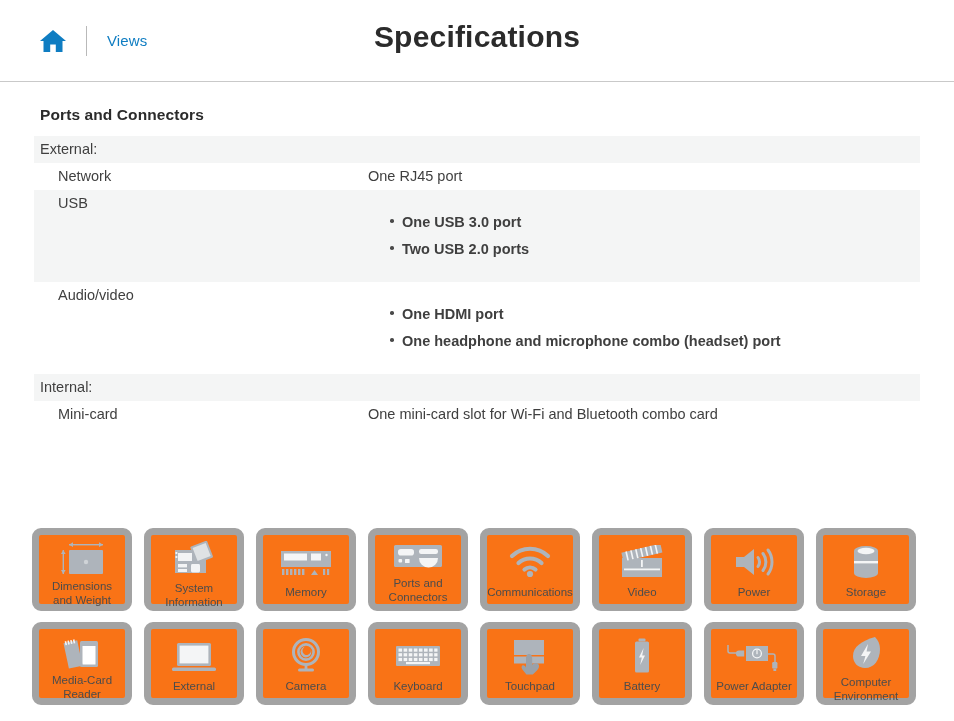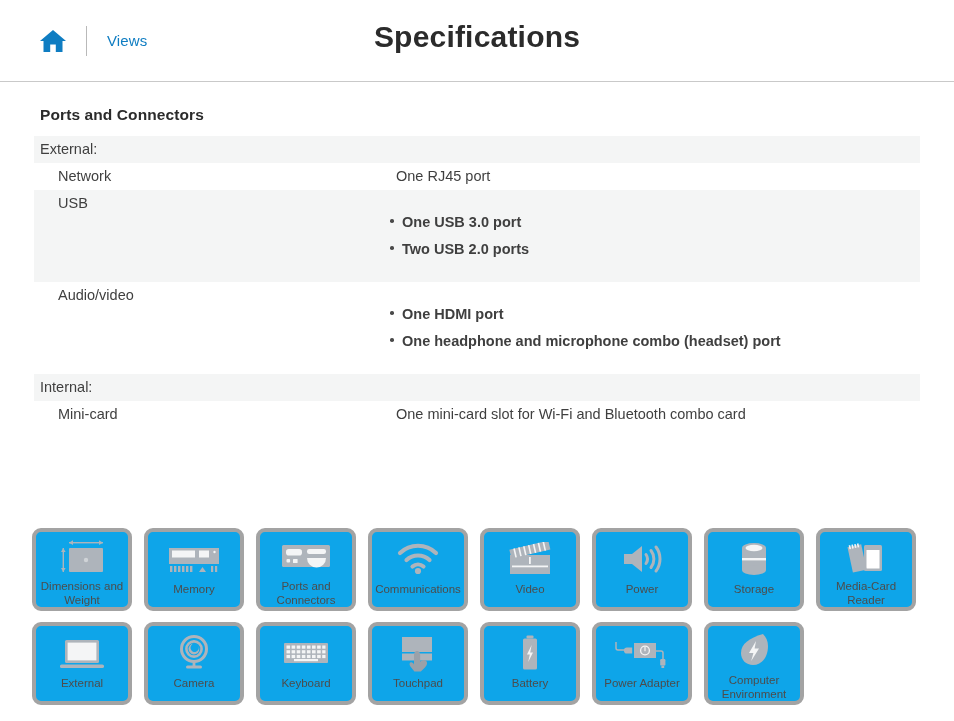--- a/index.html
+++ b/index.html
@@ -95,7 +95,7 @@
     padding: 5px 8px 6px 0;
     color: #3f3f3f;
   }
-  td.val .plain { display: block; margin-left: 28px; }
+  td.val .plain { display: block; }
   td.val ul {
     margin: 16px;
     padding: 0 0 0 18px;

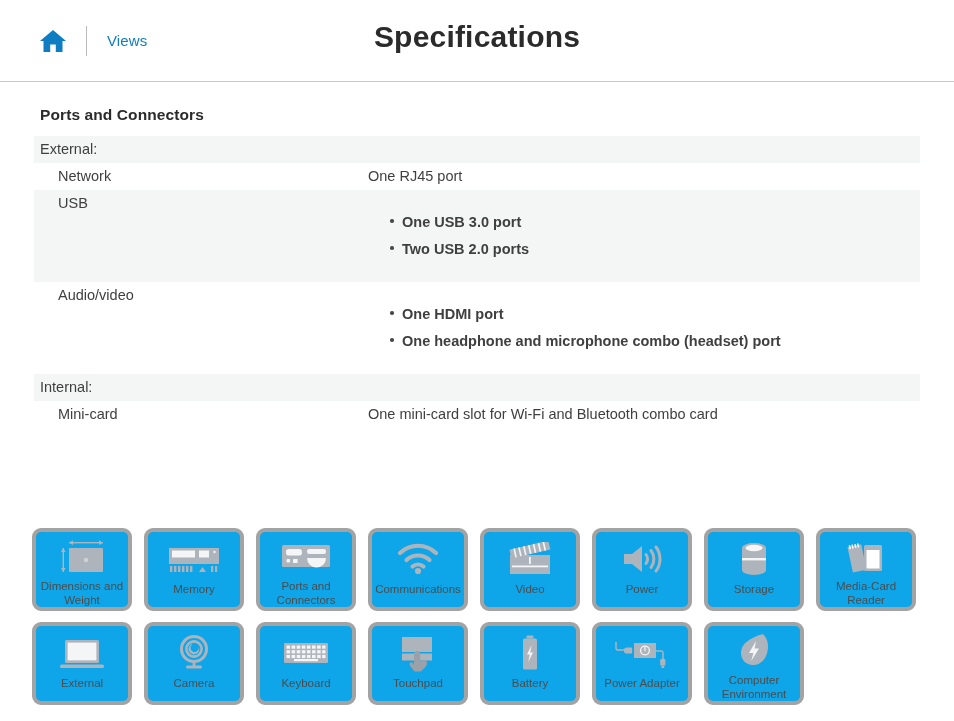--- a/index.html
+++ b/index.html
@@ -132,9 +132,9 @@
   }
   .tile {
     height: 83px;
-    border: 4px solid #a3a3a3;
+    border: 7px solid #a3a3a3;
     border-radius: 9px;
-    background: #0ea5e9;
+    background: #f97316;
     box-sizing: border-box;
     display: flex;
     flex-direction: column;

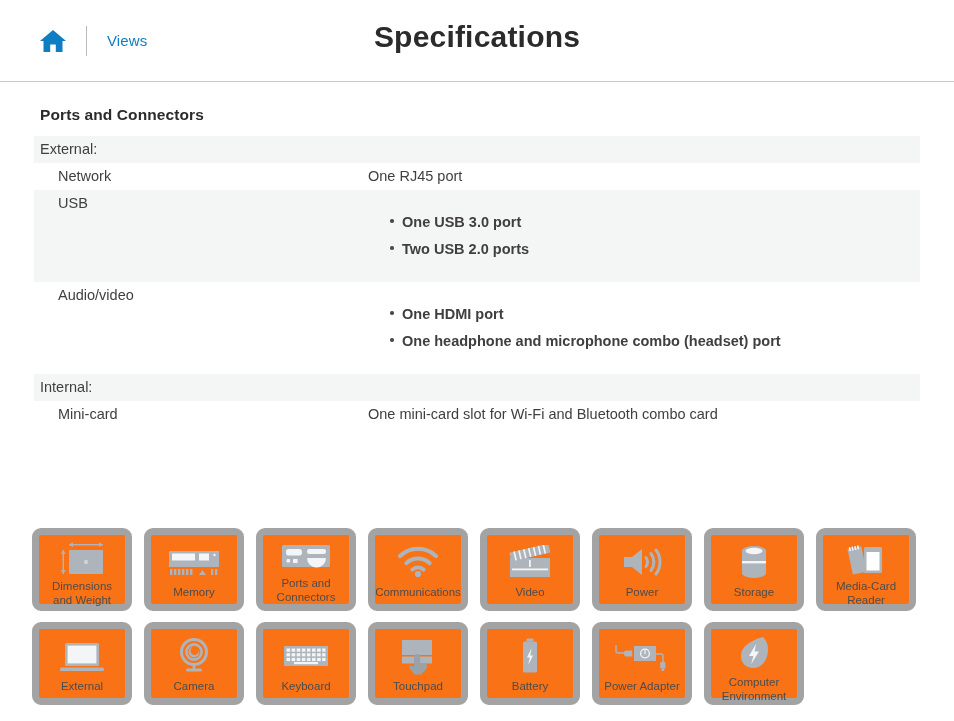--- a/index.html
+++ b/index.html
@@ -242,6 +242,26 @@
     <div class="tile-label">Dimensions and Weight</div>
   </div>
 
+  <div class="tile two-line">
+    <div class="tile-icon">
+      <svg width="48" height="38" viewBox="0 0 48 38">
+        <g fill="#aeb4bb">
+          <path d="M5 9 H36 V32 H5 Z"></path>
+          <rect x="8" y="12" width="14" height="8" fill="#f3f4f5"></rect>
+          <rect x="8" y="23" width="9" height="3.4" fill="#f3f4f5"></rect>
+          <rect x="8" y="28" width="9" height="3" fill="#f3f4f5"></rect>
+          <rect x="21" y="23" width="9" height="8.5" rx="1.4" fill="#f3f4f5"></rect>
+          <rect x="5.5" y="11" width="1.8" height="2" fill="#f3f4f5"></rect>
+          <rect x="5.5" y="15" width="1.8" height="2" fill="#f3f4f5"></rect>
+          <g transform="rotate(-21 32 12)">
+            <rect x="23" y="2" width="18" height="18" rx="1.2" fill="#aeb4bb"></rect>
+            <rect x="25" y="4" width="14" height="14" fill="#dfe2e4"></rect>
+          </g>
+        </g>
+      </svg>
+    </div>
+    <div class="tile-label">System Information</div>
+  </div>
 
   <div class="tile">
     <div class="tile-icon">

